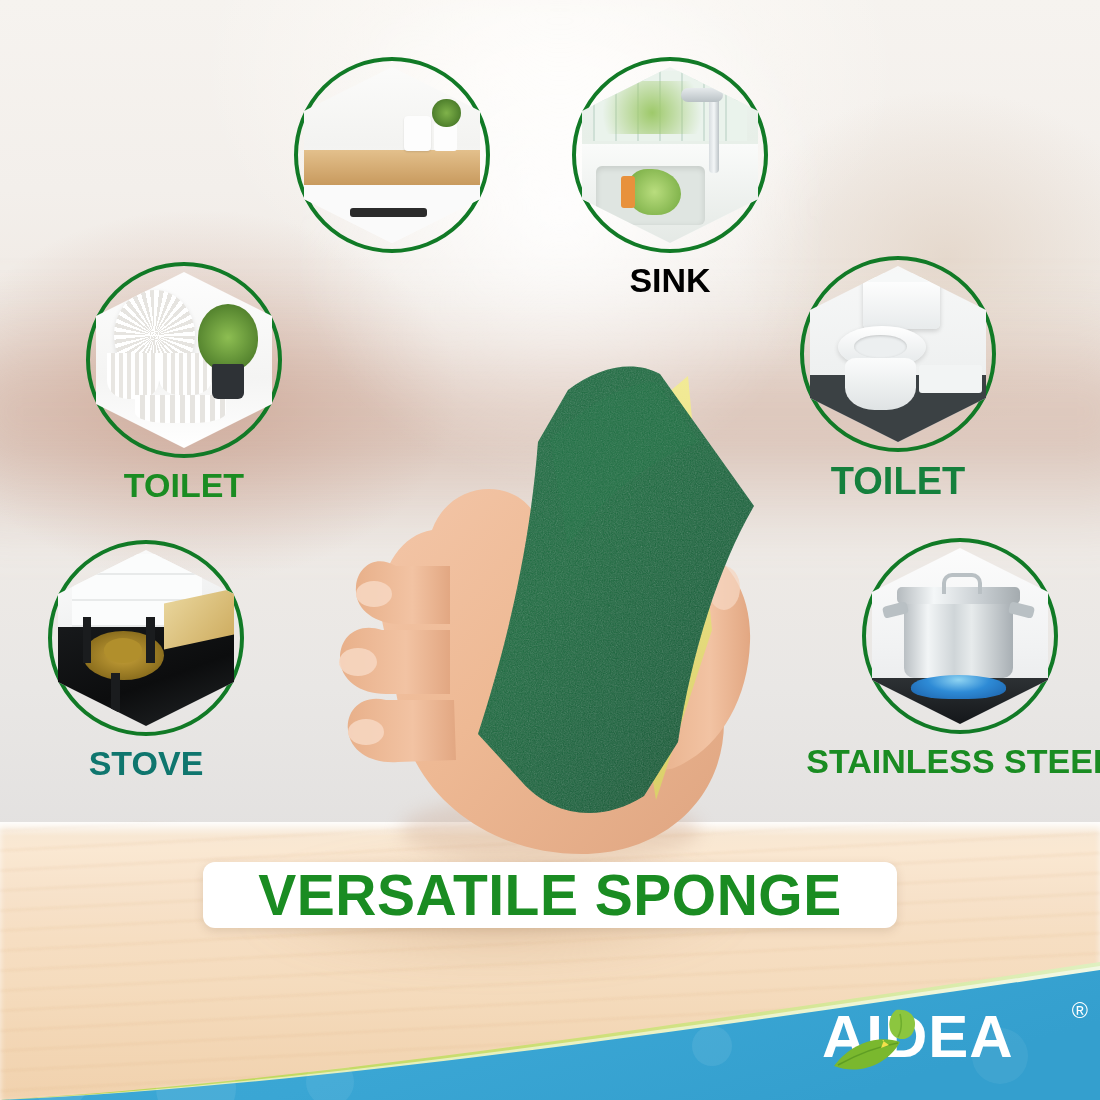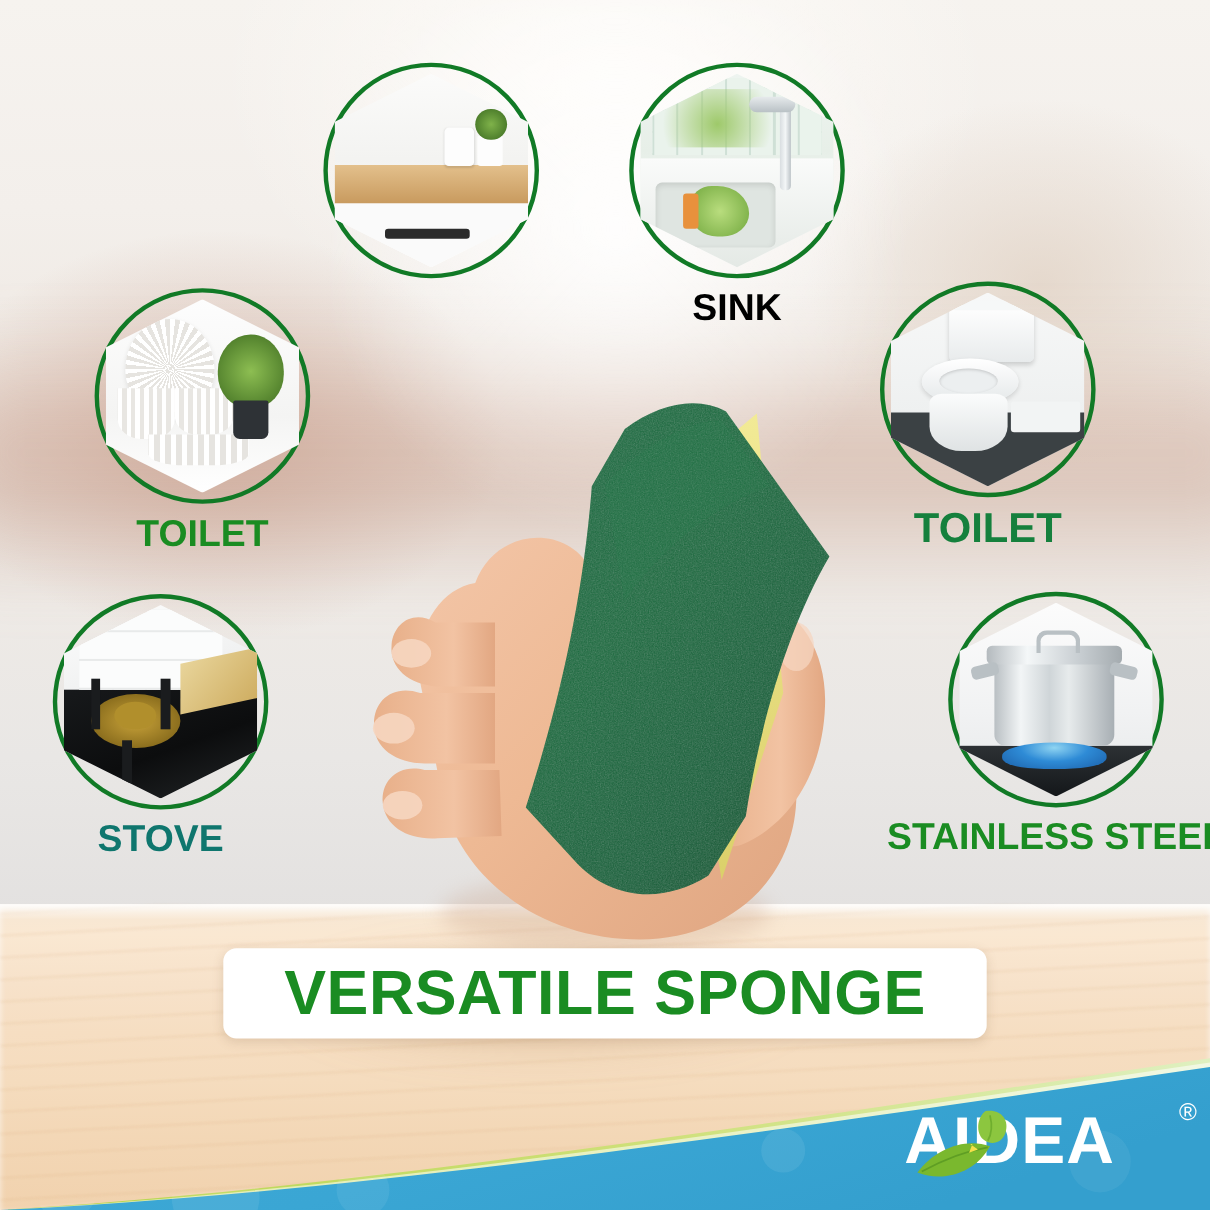--- a/index.html
+++ b/index.html
@@ -137,12 +137,12 @@
     left: 203px;
     top: 862px;
     width: 694px;
-    height: 82px;
+    height: 66px;
     background: #ffffff;
     border-radius: 12px;
     box-shadow: 0 3px 10px rgba(120,90,60,0.18);
     display: flex;
-    align-items: center;
+    align-items: flex-start;
     justify-content: center;
   }
   .plaque-text {

